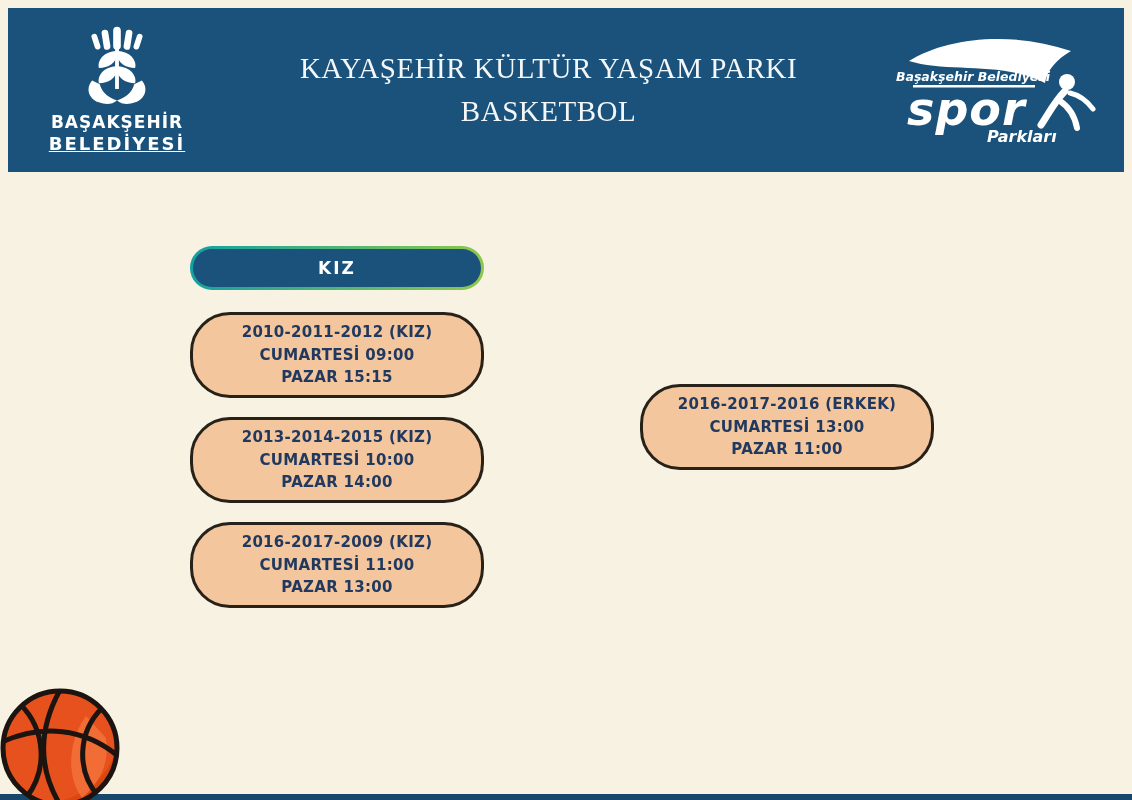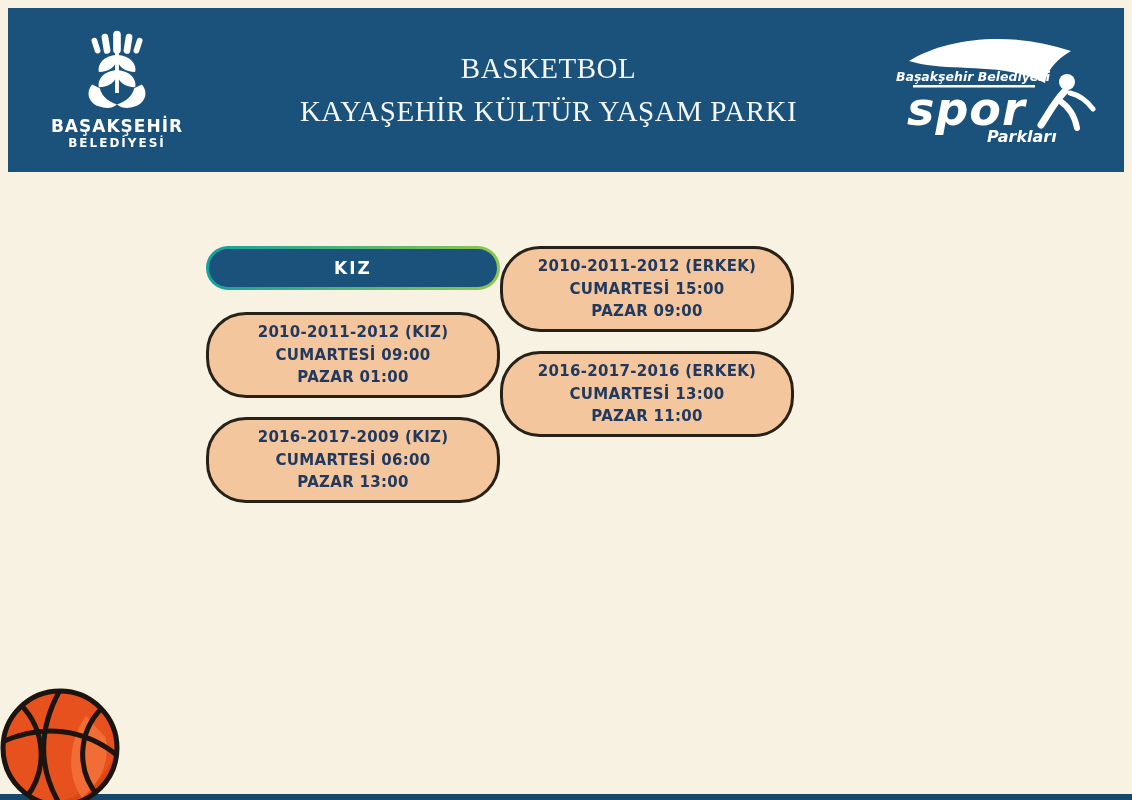--- a/index.html
+++ b/index.html
@@ -142,8 +142,8 @@
   </div>
 
   <div class="title-block">
+    <div>KAYAŞEHİR KÜLTÜR YAŞAM PARKI</div>
     <div>BASKETBOL</div>
-    <div>KAYAŞEHİR KÜLTÜR YAŞAM PARKI</div>
   </div>
 
   <svg class="spor-logo" viewBox="0 0 205 130" aria-hidden="true">

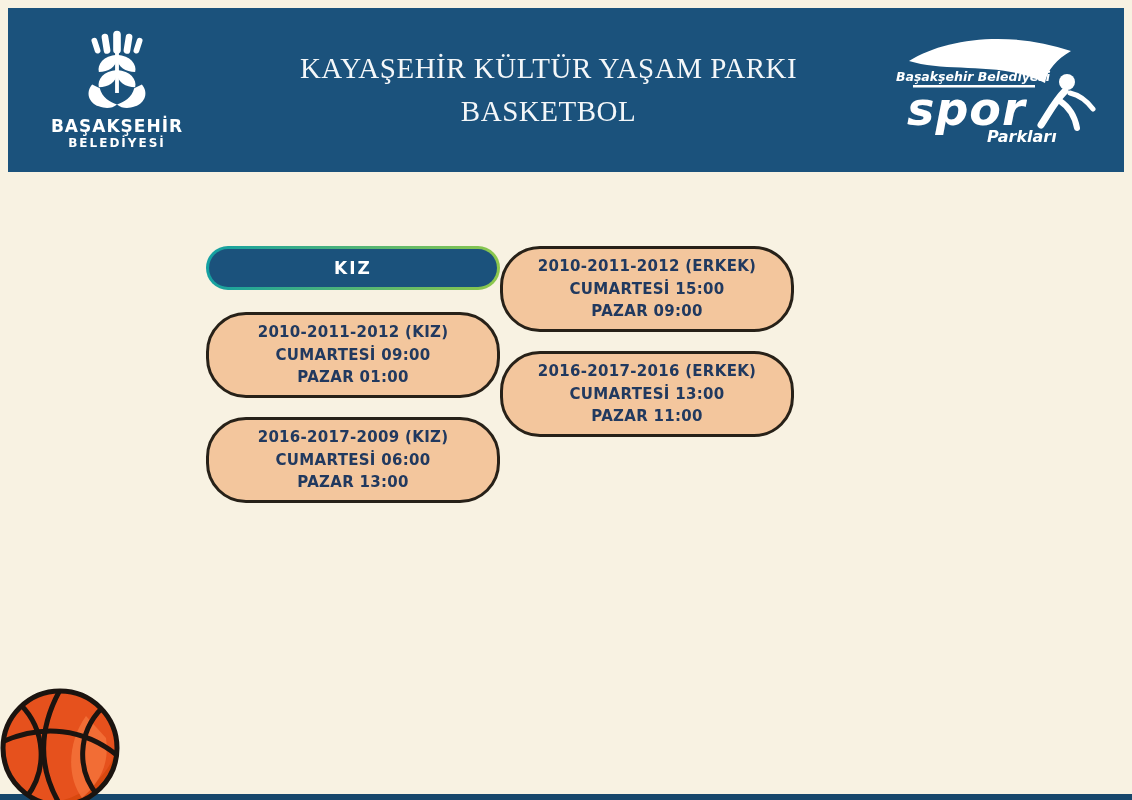--- a/index.html
+++ b/index.html
@@ -36,8 +36,9 @@
     margin-top: 4px; line-height: 1.1;
   }
   .muni-name2 {
-    font-size: 12px; font-weight: 700; letter-spacing: 2px;
+    font-size: 18px; font-weight: 700; letter-spacing: 2px;
     line-height: 1.3;
+    text-decoration: underline;
   }
   .title-block {
     flex: 1;

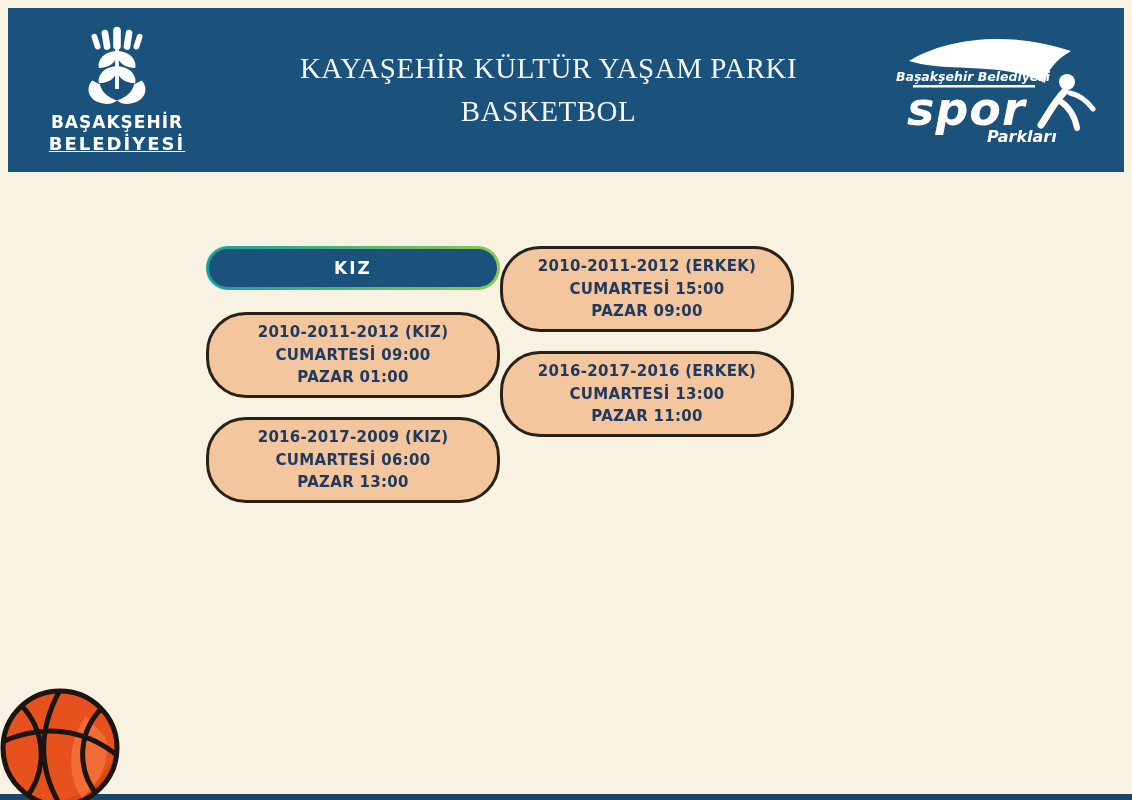--- a/index.html
+++ b/index.html
@@ -54,8 +54,10 @@
   
   .content {
     position: absolute;
-    left: 206px; top: 246px;
-    display: flex;
+    left: 190px; top: 246px;
+    display: flex;
+    gap: 156px;
+    align-items: center;
   }
   .column {
     width: 294px;

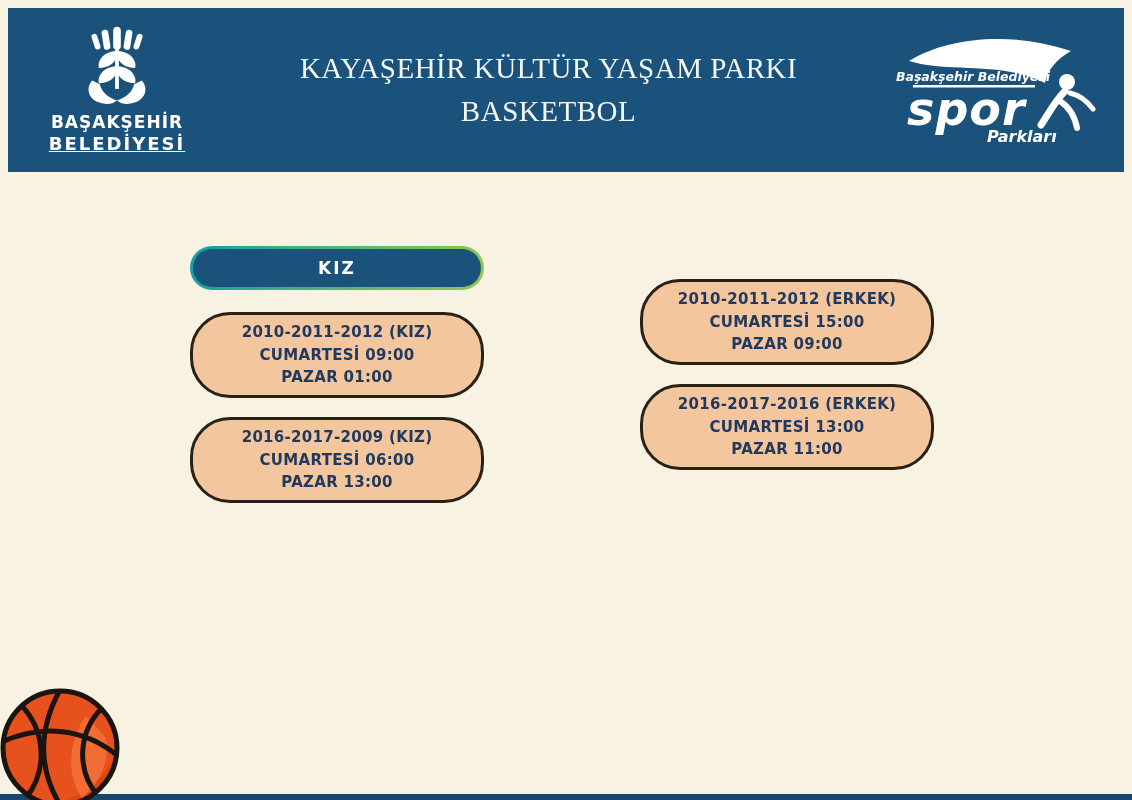--- a/index.html
+++ b/index.html
@@ -188,11 +188,6 @@
 
   <div class="column">
 
-    <div class="card">
-      <div class="card-line">2010-2011-2012 (ERKEK)</div>
-      <div class="card-line">CUMARTESİ 15:00</div>
-      <div class="card-line">PAZAR 09:00</div>
-    </div>
 
 
     <div class="card">

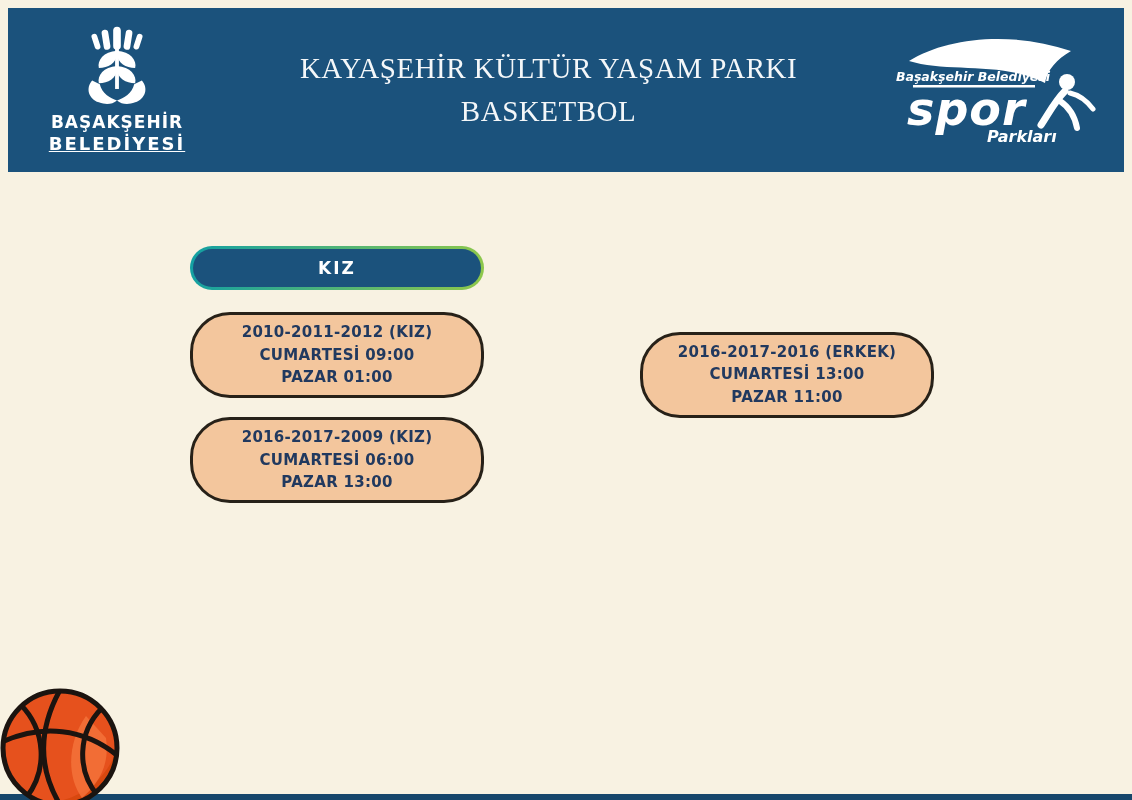--- a/index.html
+++ b/index.html
@@ -175,7 +175,7 @@
     <div class="card">
       <div class="card-line">2010-2011-2012 (KIZ)</div>
       <div class="card-line">CUMARTESİ 09:00</div>
-      <div class="card-line">PAZAR 01:00</div>
+      <div class="card-line">PAZAR 15:15</div>
     </div>
 
 

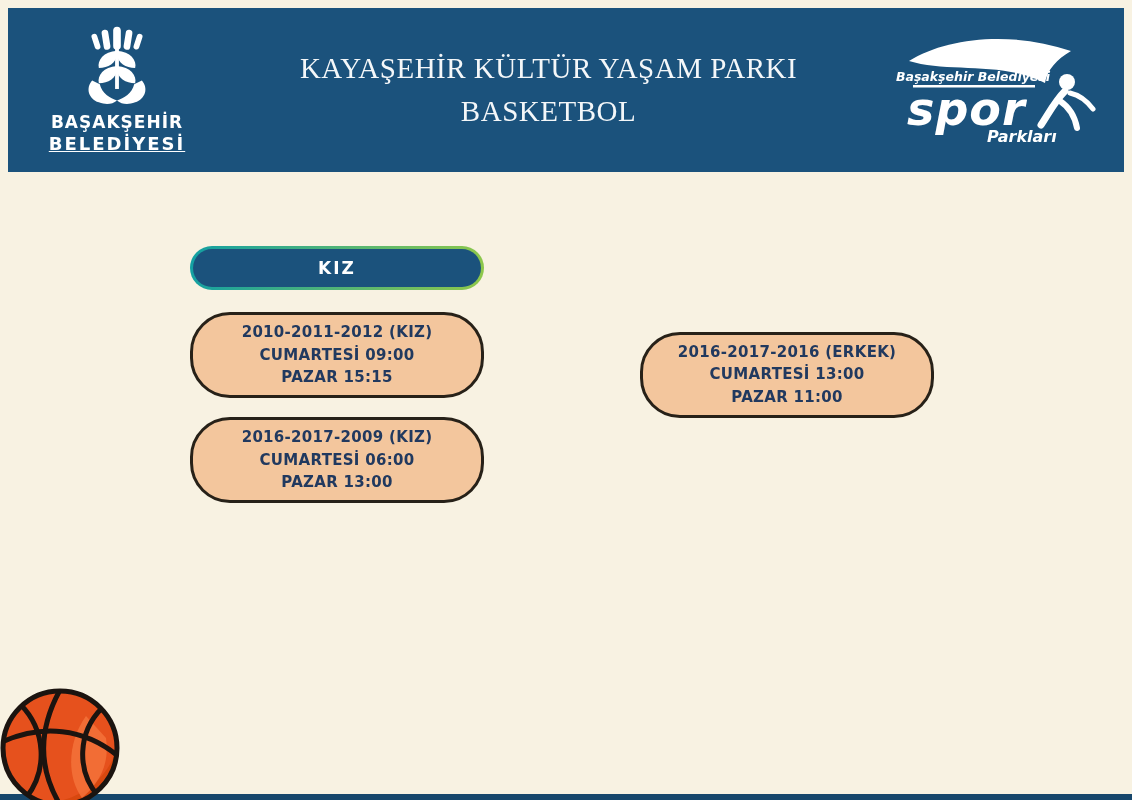--- a/index.html
+++ b/index.html
@@ -178,6 +178,11 @@
       <div class="card-line">PAZAR 15:15</div>
     </div>
 
+    <div class="card">
+      <div class="card-line">2013-2014-2015 (KIZ)</div>
+      <div class="card-line">CUMARTESİ 10:00</div>
+      <div class="card-line">PAZAR 14:00</div>
+    </div>
 
     <div class="card">
       <div class="card-line">2016-2017-2009 (KIZ)</div>

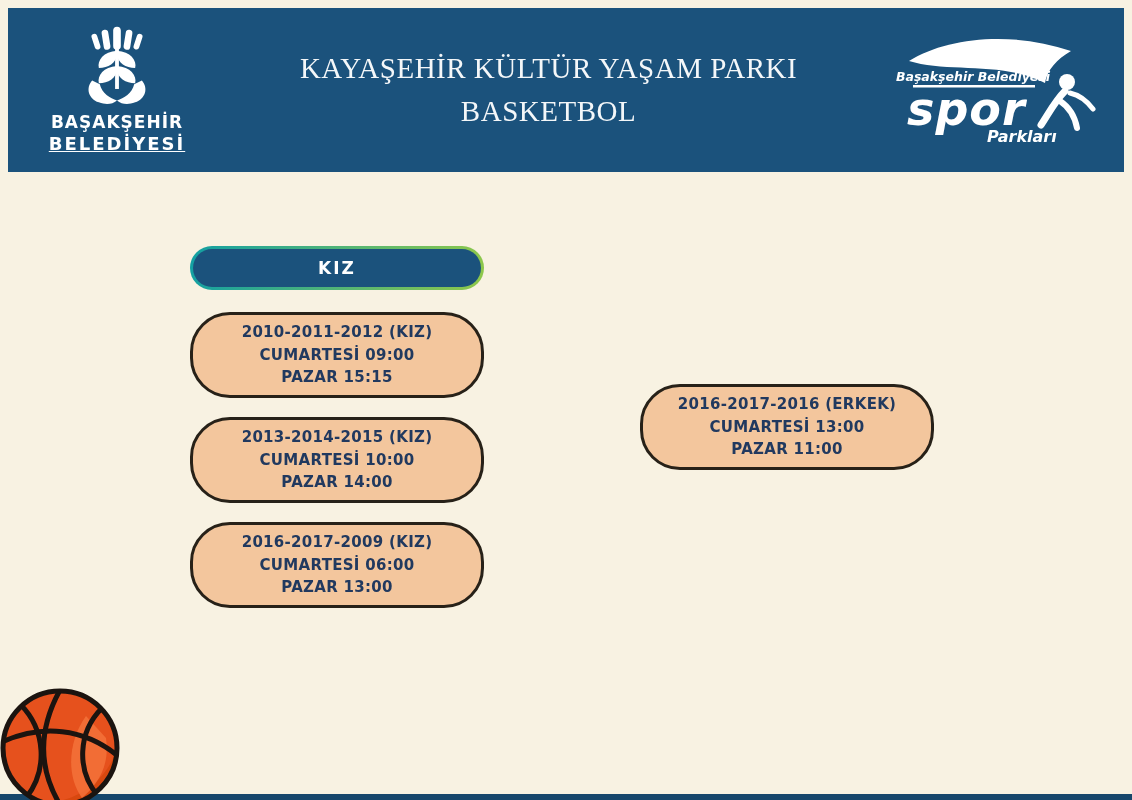--- a/index.html
+++ b/index.html
@@ -186,7 +186,7 @@
 
     <div class="card">
       <div class="card-line">2016-2017-2009 (KIZ)</div>
-      <div class="card-line">CUMARTESİ 06:00</div>
+      <div class="card-line">CUMARTESİ 11:00</div>
       <div class="card-line">PAZAR 13:00</div>
     </div>
   </div>

